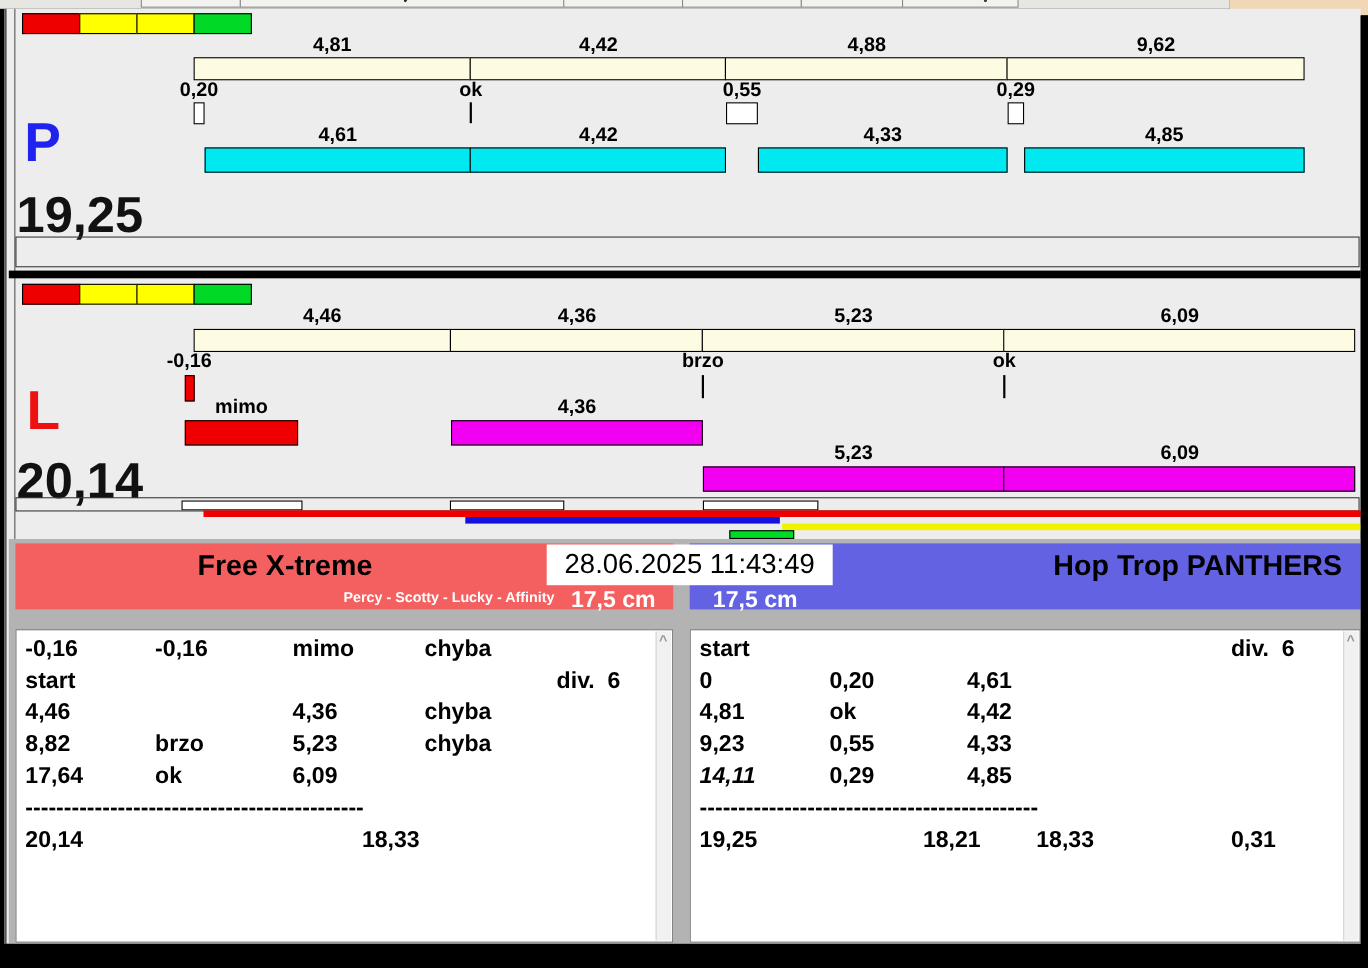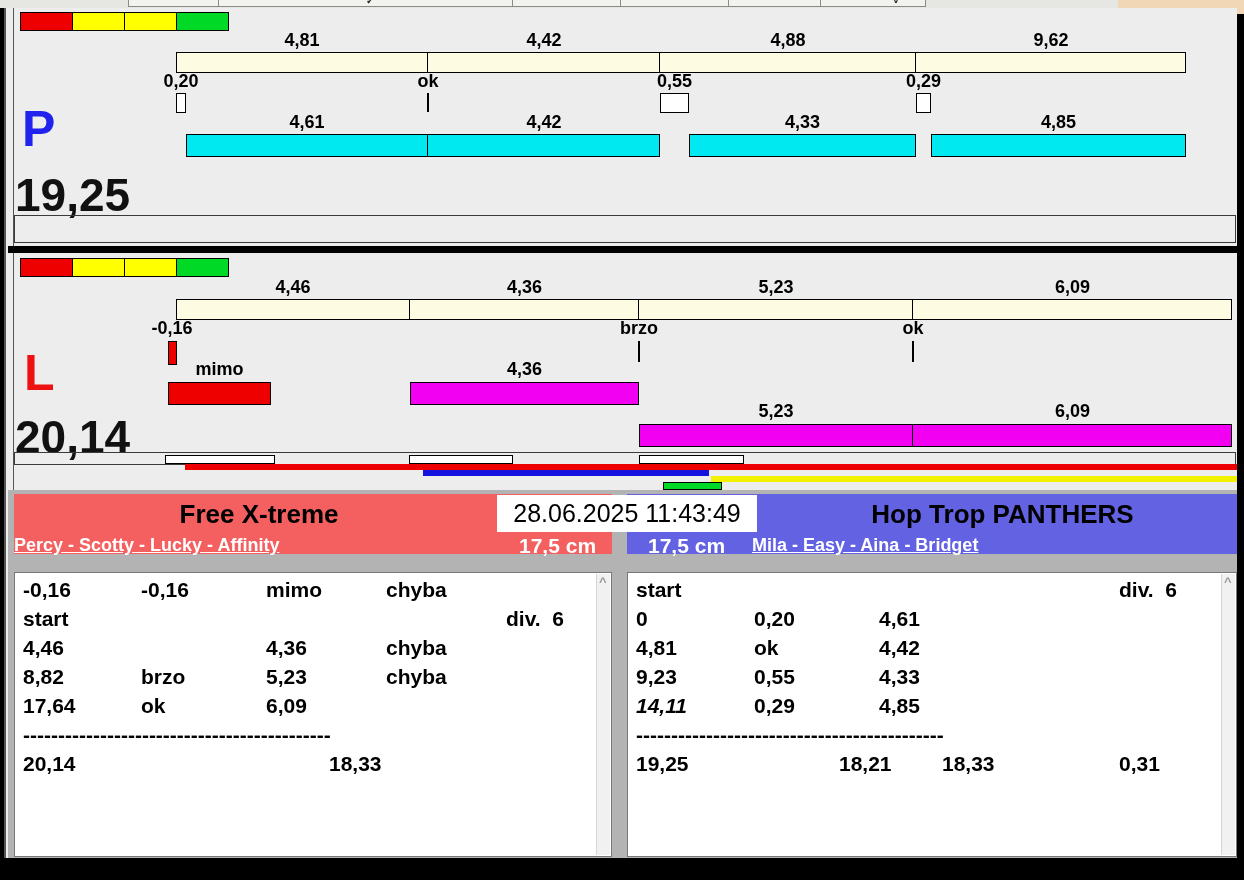--- a/index.html
+++ b/index.html
@@ -142,7 +142,7 @@
   </div>
 
   <div class="team-header" id="team-header-right" style="left: 627px; width: 610px; background: rgb(98, 98, 226);">
-    <div class="team-title" style="left:133px;width:485px;">Hop Trop PANTHERS</div>
+    <div class="team-title" style="left:108px;width:485px;text-align:right;">Hop Trop PANTHERS</div>
     <div class="team-dogs" style="left:125px;width:485px;">Mila - Easy - Aina - Bridget</div>
     <div class="jump-height" style="left:21px;">17,5 cm</div>
   </div>

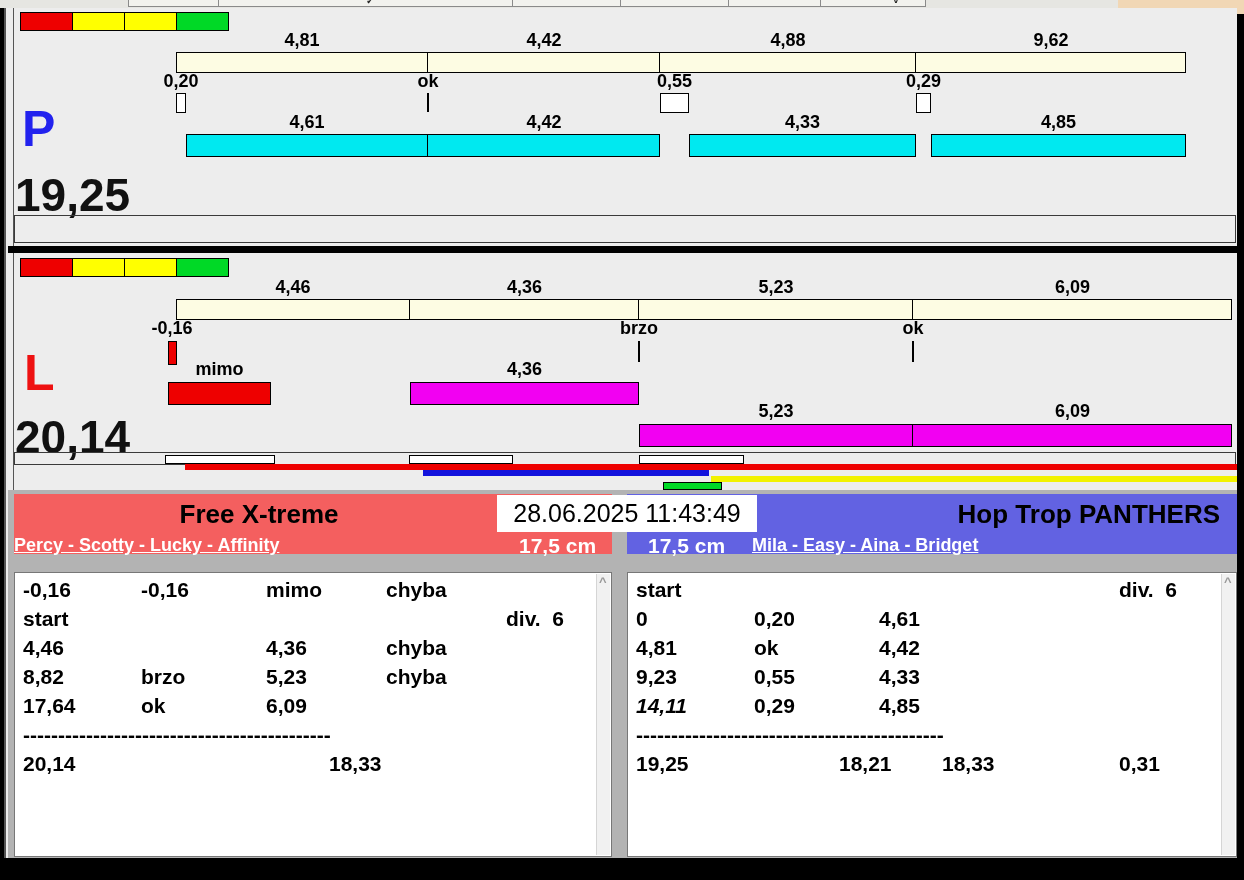--- a/index.html
+++ b/index.html
@@ -29,7 +29,7 @@
 
   .team-header{position:absolute;top:494px;height:60px;}
   .team-title{position:absolute;top:5px;font-weight:bold;font-size:26px;color:#000;text-align:center;white-space:nowrap;}
-  .team-dogs{position:absolute;top:41px;font-weight:bold;font-size:18px;color:#fff;text-align:left;white-space:nowrap;text-decoration:underline;}
+  .team-dogs{position:absolute;top:41px;font-weight:bold;font-size:13px;color:#fff;text-align:right;white-space:nowrap;}
   .jump-height{position:absolute;top:40px;font-weight:bold;font-size:21px;color:#fff;white-space:nowrap;}
   #datetime-display{left:497px;top:495px;width:260px;height:37px;background:#fff;color:#000;
     font-size:25px;line-height:37px;text-align:center;white-space:nowrap;z-index:6;}

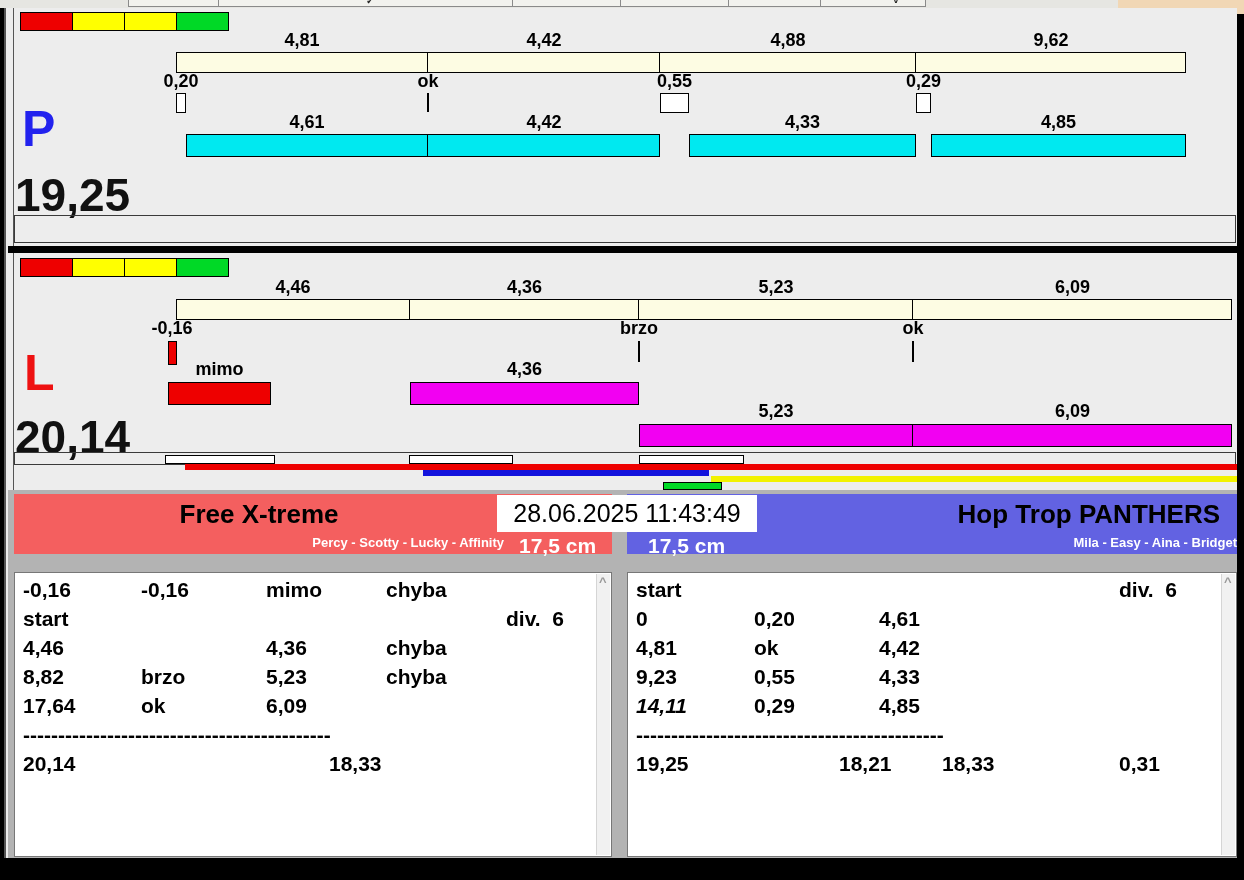--- a/index.html
+++ b/index.html
@@ -143,7 +143,6 @@
 
   <div class="team-header" id="team-header-right" style="left: 627px; width: 610px; background: rgb(98, 98, 226);">
     <div class="team-title" style="left:108px;width:485px;text-align:right;">Hop Trop PANTHERS</div>
-    <div class="team-dogs" style="left:125px;width:485px;">Mila - Easy - Aina - Bridget</div>
     <div class="jump-height" style="left:21px;">17,5 cm</div>
   </div>
 

